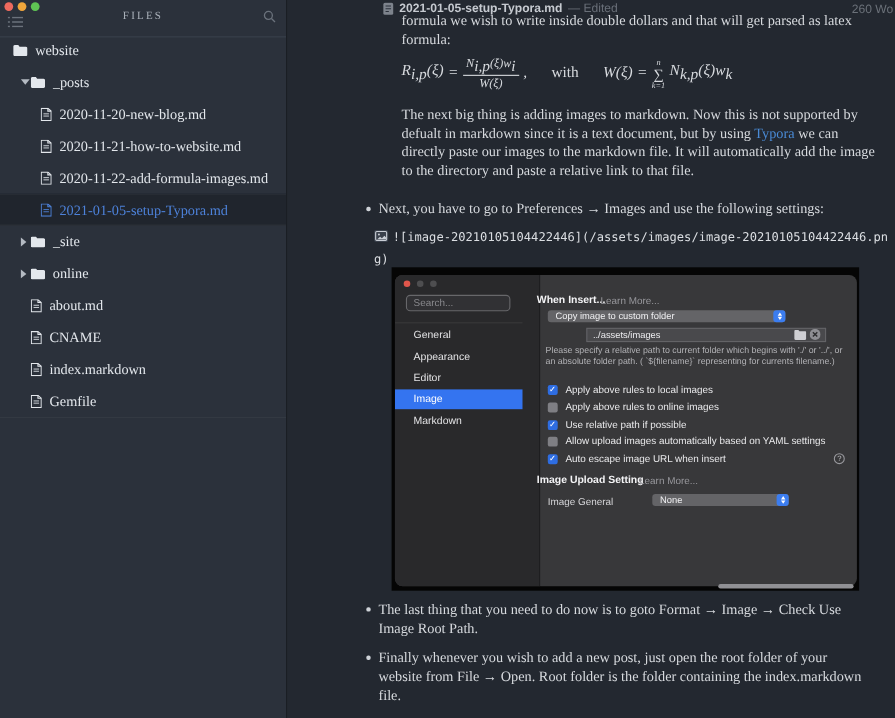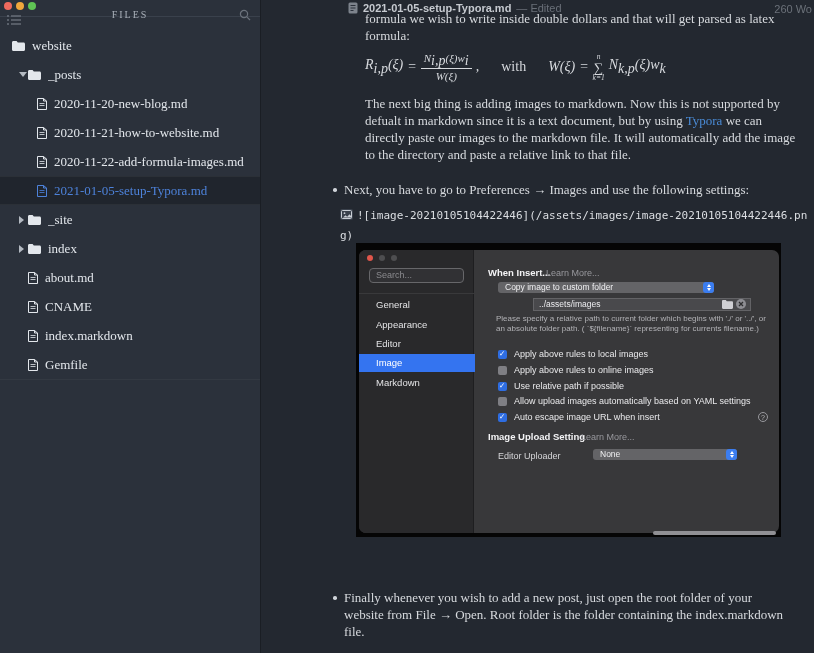--- a/index.html
+++ b/index.html
@@ -9,7 +9,7 @@
 
   
   .sidebar { position:absolute; left:0; top:0; width:260px; height:653px; background:#2b313b; }
-  .sb-header { position:relative; height:17px; border-bottom:1px solid #3a414c; }
+  .sb-header { position:relative; height:34px; border-bottom:1px solid #3a414c; }
   .lights { position:absolute; left:4px; top:2px; display:flex; gap:4px; }
   .light { width:8px; height:8px; border-radius:50%; }
   .light.red { background:#ef6a5e; } .light.yellow { background:#f0a63c; } .light.green { background:#5fc454; }

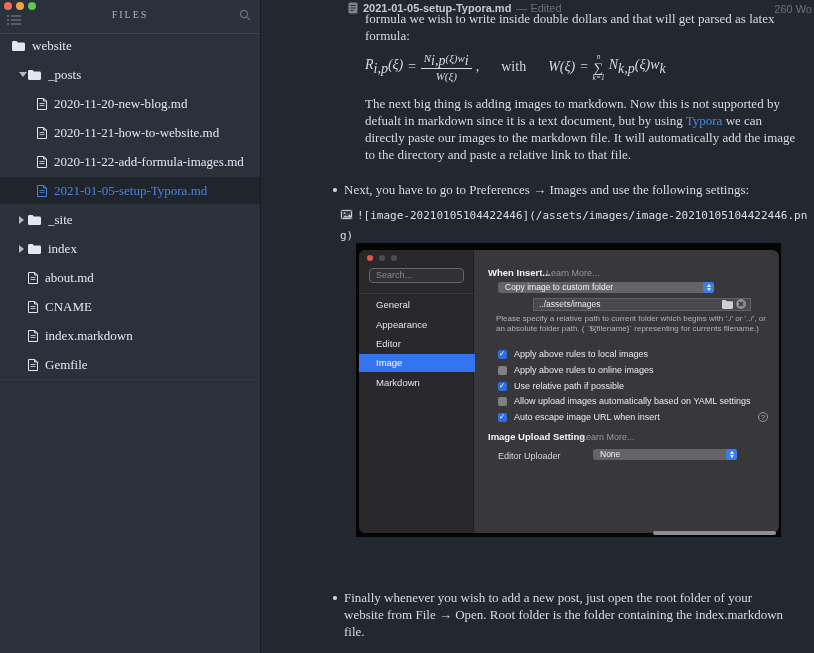--- a/index.html
+++ b/index.html
@@ -232,7 +232,7 @@
               <path fill="currentColor" d="M0 1.5C0 .7.6 0 1.4 0h3.2l1.2 1.5h5.8c.8 0 1.4.7 1.4 1.5v5.5c0 .8-.6 1.5-1.4 1.5H1.4C.6 10 0 9.3 0 8.5z"></path>
             </svg>
         </span>
-        <span class="lbl">index</span>
+        <span class="lbl">online</span>
       </div>
 
       <div class="row ind1">

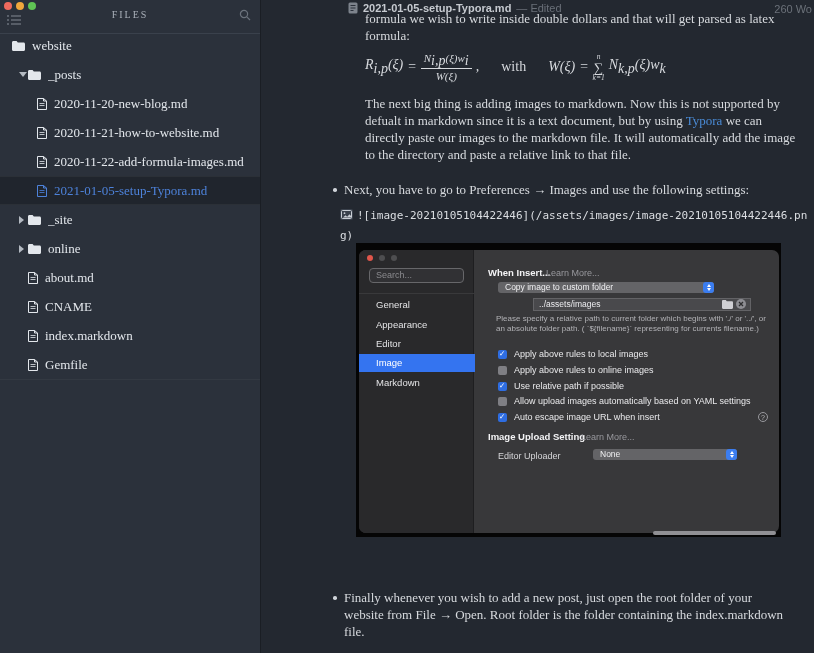--- a/index.html
+++ b/index.html
@@ -74,7 +74,7 @@
   .image-block { position:absolute; left:95px; top:243px; width:425px; height:294px; background:#050505; }
   .pw { position:absolute; left:3px; top:7px; width:420px; height:283px; border-radius:7px;
         overflow:hidden; background:#38383a; font-family:"Liberation Sans", sans-serif; }
-  .pw-sidebar { position:absolute; left:0; top:0; width:115px; height:100%; background:#29292b;
+  .pw-sidebar { position:absolute; left:0; top:0; width:132px; height:100%; background:#29292b;
                 border-right:1px solid #1e1e20; }
   .pw-lights { position:absolute; left:8px; top:5px; display:flex; gap:6px; }
   .pw-dot { width:6px; height:6px; border-radius:50%; background:#4e4e50; }

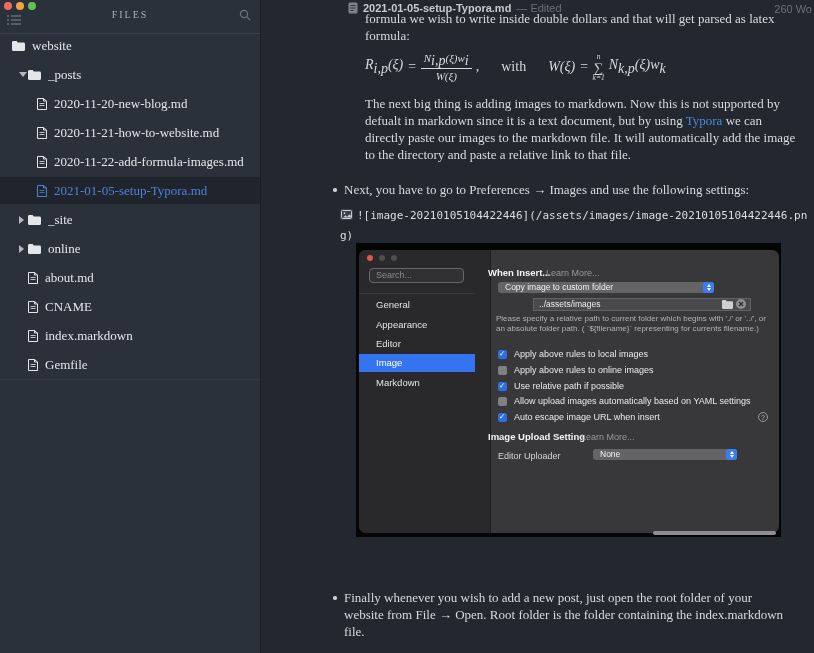--- a/index.html
+++ b/index.html
@@ -402,7 +402,7 @@
         <div class="pw-h" style="left:129px; top:181px">Image Upload Setting</div>
         <div class="pw-learn" style="left:222px; top:181.5px">Learn More...</div>
 
-        <div class="pw-ulabel">Editor Uploader</div>
+        <div class="pw-ulabel">Image General</div>
         <div class="pw-select" style="left:234px; top:199px; width:144px">
           <span>None</span>
           <span class="stepper">

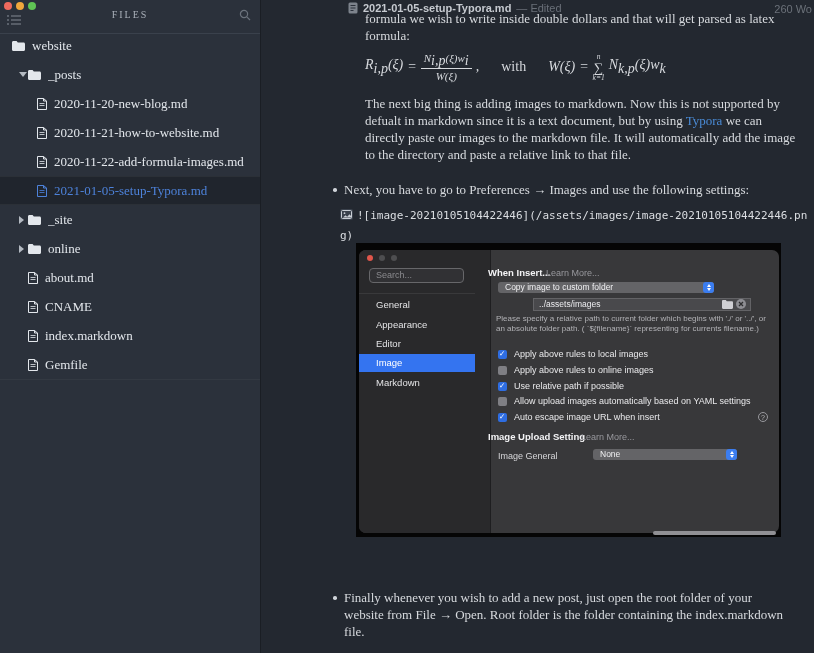--- a/index.html
+++ b/index.html
@@ -403,7 +403,7 @@
         <div class="pw-learn" style="left:222px; top:181.5px">Learn More...</div>
 
         <div class="pw-ulabel">Image General</div>
-        <div class="pw-select" style="left:234px; top:199px; width:144px">
+        <div class="pw-select" style="left:234px; top:199px; width:124px">
           <span>None</span>
           <span class="stepper">
               <i class="up"></i>

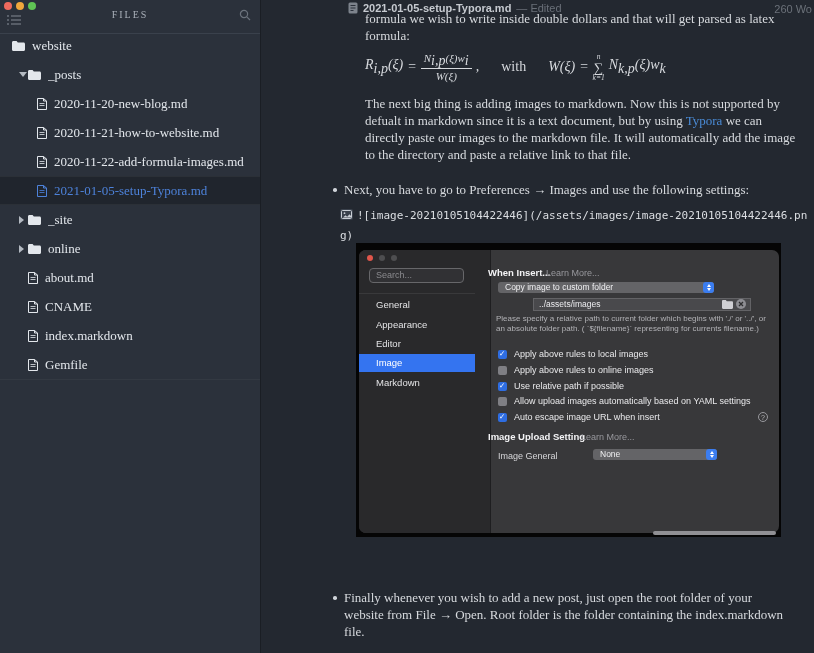--- a/index.html
+++ b/index.html
@@ -414,6 +414,7 @@
       <div class="embed-scrollbar"></div>
     </div>
 
+    <div class="doc li bullet2"><span class="dot"></span><span>The last thing that you need to do now is to goto Format → Image → Check Use Image Root Path.</span></div>
 
     <div class="doc li bullet3"><span class="dot"></span><span>Finally whenever you wish to add a new post, just open the root folder of your website from File → Open. Root folder is the folder containing the index.markdown file.</span></div>
   </div>

